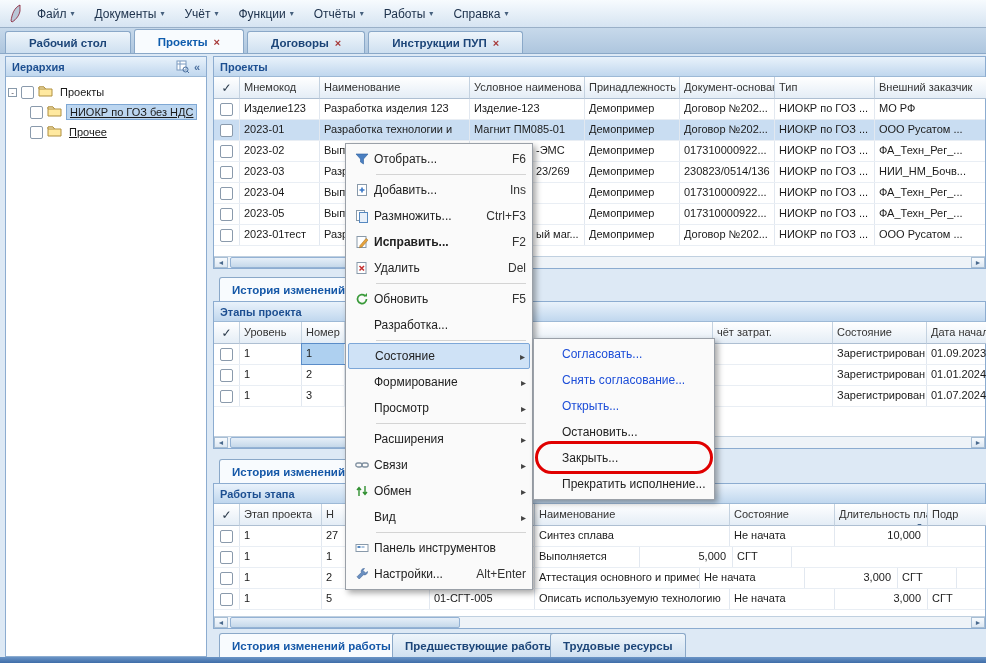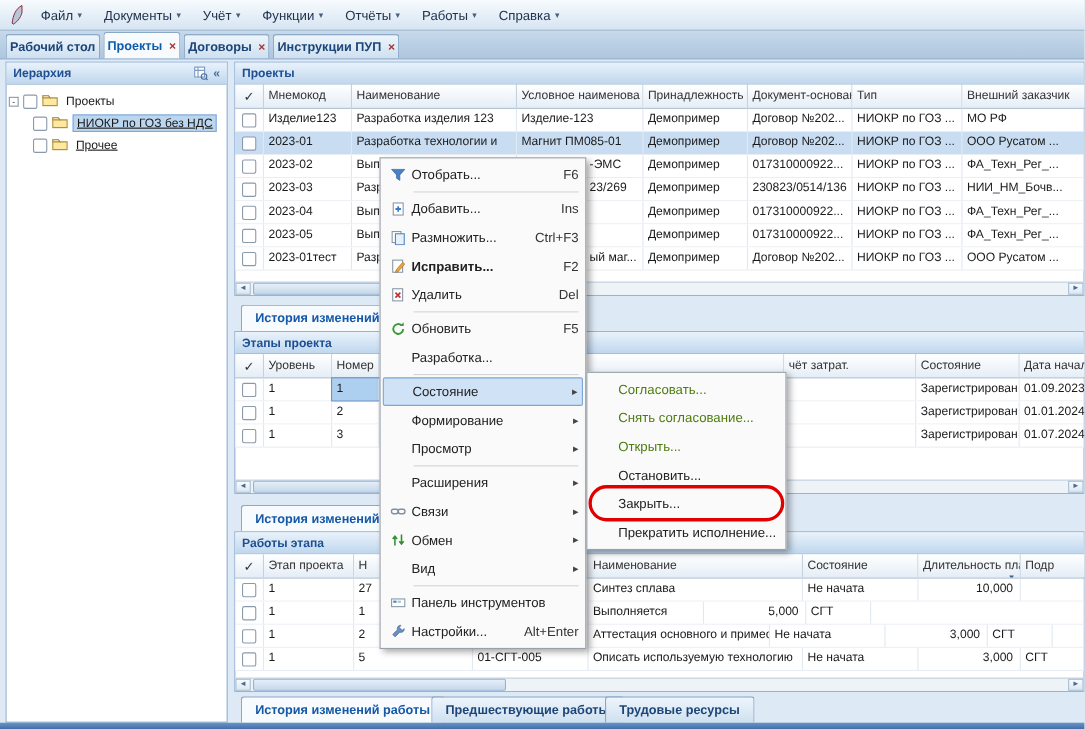--- a/index.html
+++ b/index.html
@@ -19,7 +19,7 @@
   .tabstrip { position:absolute; left:0; top:28px; width:986px; height:26px;
     background:linear-gradient(#c7d9eb,#aec6de); border-bottom:1px solid #8aa8c8;
     display:flex; align-items:flex-end; padding-left:5px; }
-  .tab { height:22px; display:flex; align-items:center; gap:6px; padding:0 3px;
+  .tab { height:22px; display:flex; align-items:center; gap:6px; padding:0 23px;
     background:linear-gradient(#eef5fb,#cfe0f0); border:1px solid #8aa8c8; border-bottom:none;
     border-radius:3px 3px 0 0; margin-right:3px; font-weight:bold; color:#1c4578; font-size:11.5px; }
   .tab.active { background:#f8fbfe; color:#0f5cad; height:24px; }

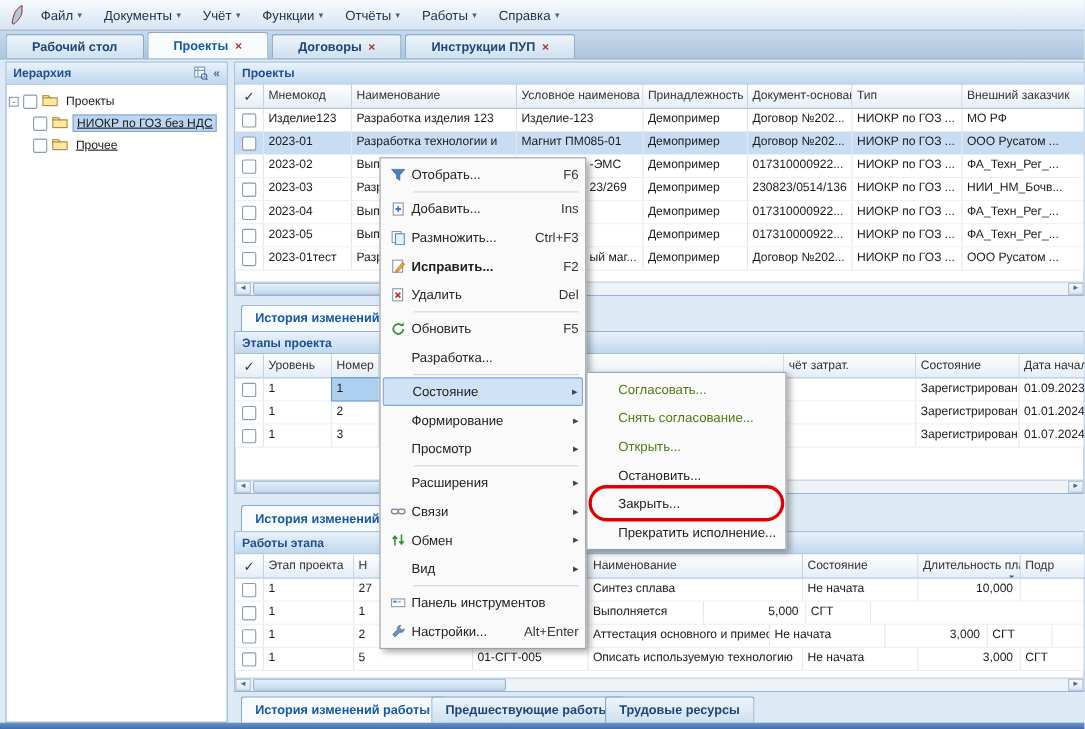--- a/index.html
+++ b/index.html
@@ -86,7 +86,7 @@
   .submenu { position:absolute; left:533px; top:338px; width:182px; background:#fafafa;
     border:1px solid #9aa0a8; box-shadow:3px 3px 6px rgba(0,0,0,.35); padding:2px; z-index:60; }
   .sub-item { height:26px; display:flex; align-items:center; padding:0 8px 0 26px; font-size:12px; color:#222; white-space:nowrap; }
-  .sub-item.disabled { color:#4d7c0f;align-items:center; }
+  .sub-item.disabled { color:#1d4ed8;align-items:center; }
 
   .red-ellipse { position:absolute; left:535px; top:441px; width:178px; height:33px;
     border:3px solid #e00000; border-radius:17px; z-index:70; }

